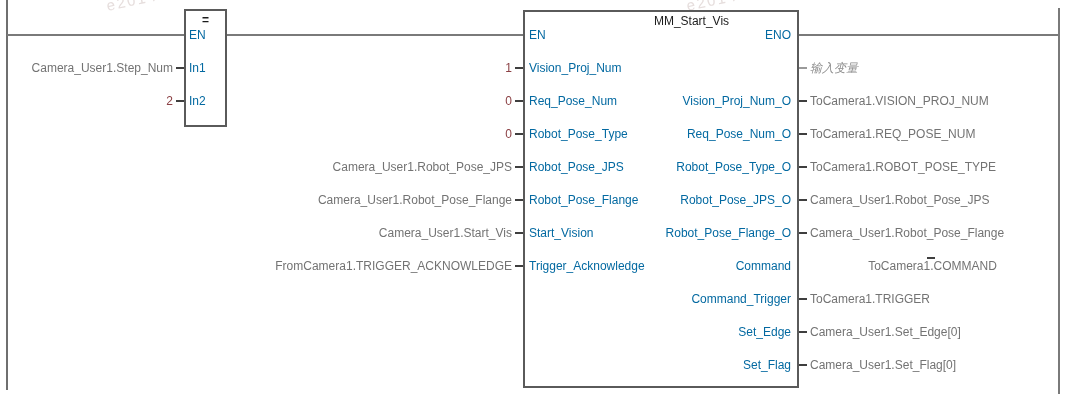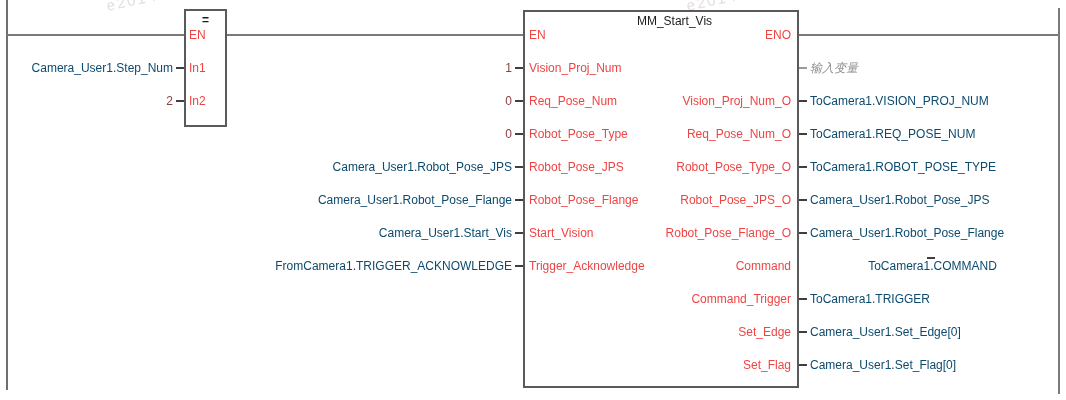--- a/index.html
+++ b/index.html
@@ -98,7 +98,7 @@
   </div>
 
   <div class="block" style="left:523px;top:10px;width:276px;height:378px;"></div>
-  <div class="block-title" style="left:523px;top:13px;width:303px;">MM_Start_Vis</div>
+  <div class="block-title" style="left:540px;top:13px;width:303px;">MM_Start_Vis</div>
 
   <div class="pin-label" style="left:529px;top:26px;">EN</div>
   <div class="pin-label pin-right" style="left:523px;top:26px;width:272px;">ENO</div>

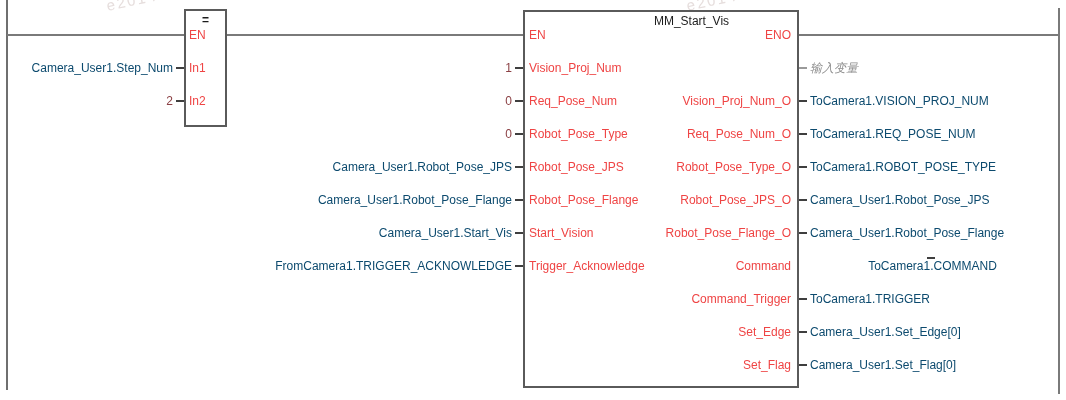--- a/index.html
+++ b/index.html
@@ -41,7 +41,7 @@
   .pin-label{
     position:absolute;
     height:18px;line-height:18px;
-    color:#ef4444;
+    color:#0369a1;
     white-space:nowrap;
   }
   .pin-right{

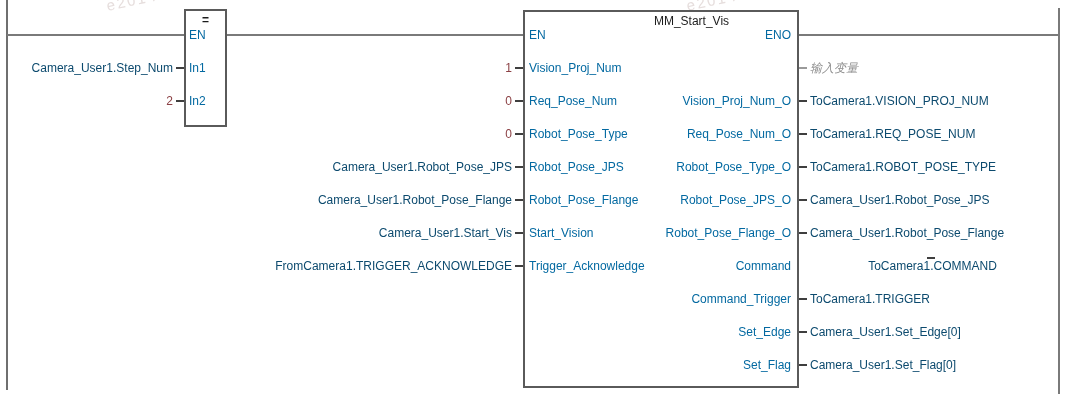--- a/index.html
+++ b/index.html
@@ -63,7 +63,7 @@
   }
   .io-row.out .stub{margin:0 3px 0 0;}
   .stub.gray{background:#9a9a9a;}
-  .val-var{color:#0c4a6e;}
+  .val-var{color:#737373;}
   .val-lit{color:#8b4044;}
   .val-comment{color:#8c8c8c;font-style:italic;}
 </style>

